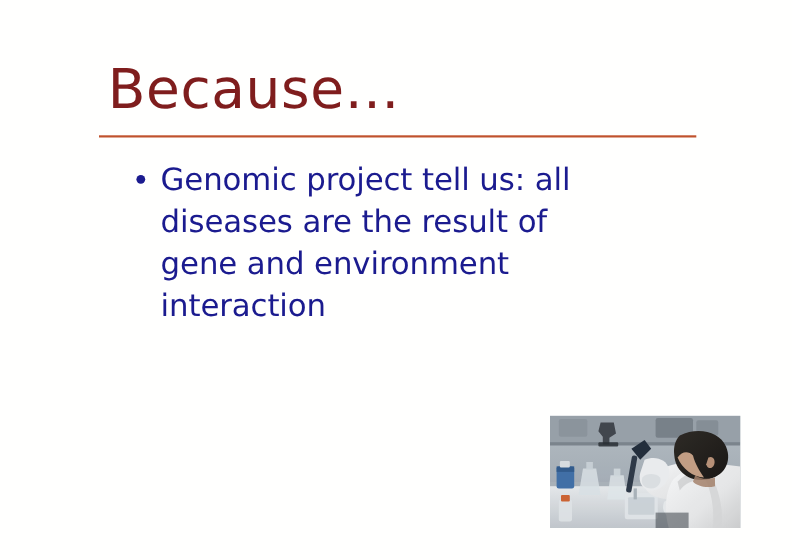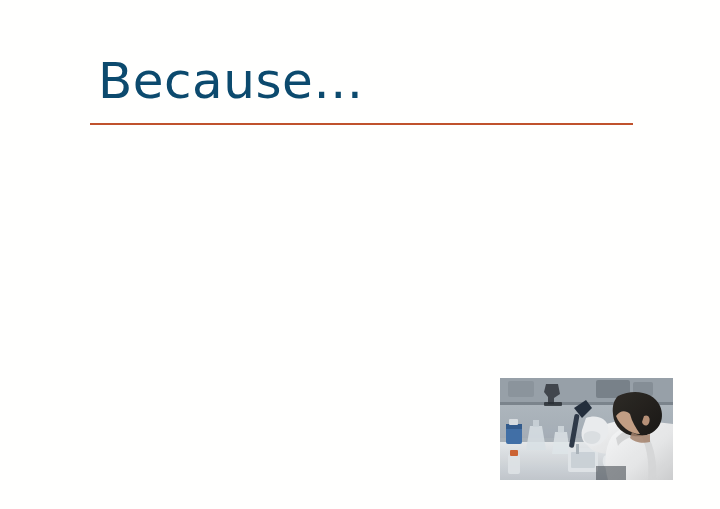--- a/index.html
+++ b/index.html
@@ -26,7 +26,7 @@
     font-size: 50px;
     line-height: 58px;
     letter-spacing: 0.5px;
-    color: #0c4a6e;
+    color: #7f1d1d;
     font-weight: 400;
     white-space: nowrap;
     font-family: "DejaVu Sans", "Liberation Sans", sans-serif;

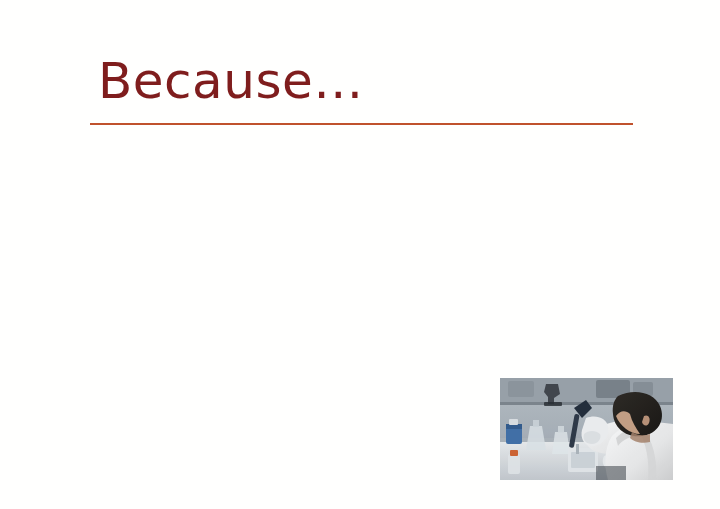--- a/index.html
+++ b/index.html
@@ -100,6 +100,10 @@
 
   <div id="body-list">
 
+    <div class="bullet-item">
+      <span class="bullet-dot"></span>
+      <span class="bullet-text">Genomic project tell us: all diseases are the result of gene and environment interaction</span>
+    </div>
 
 
   </div>

